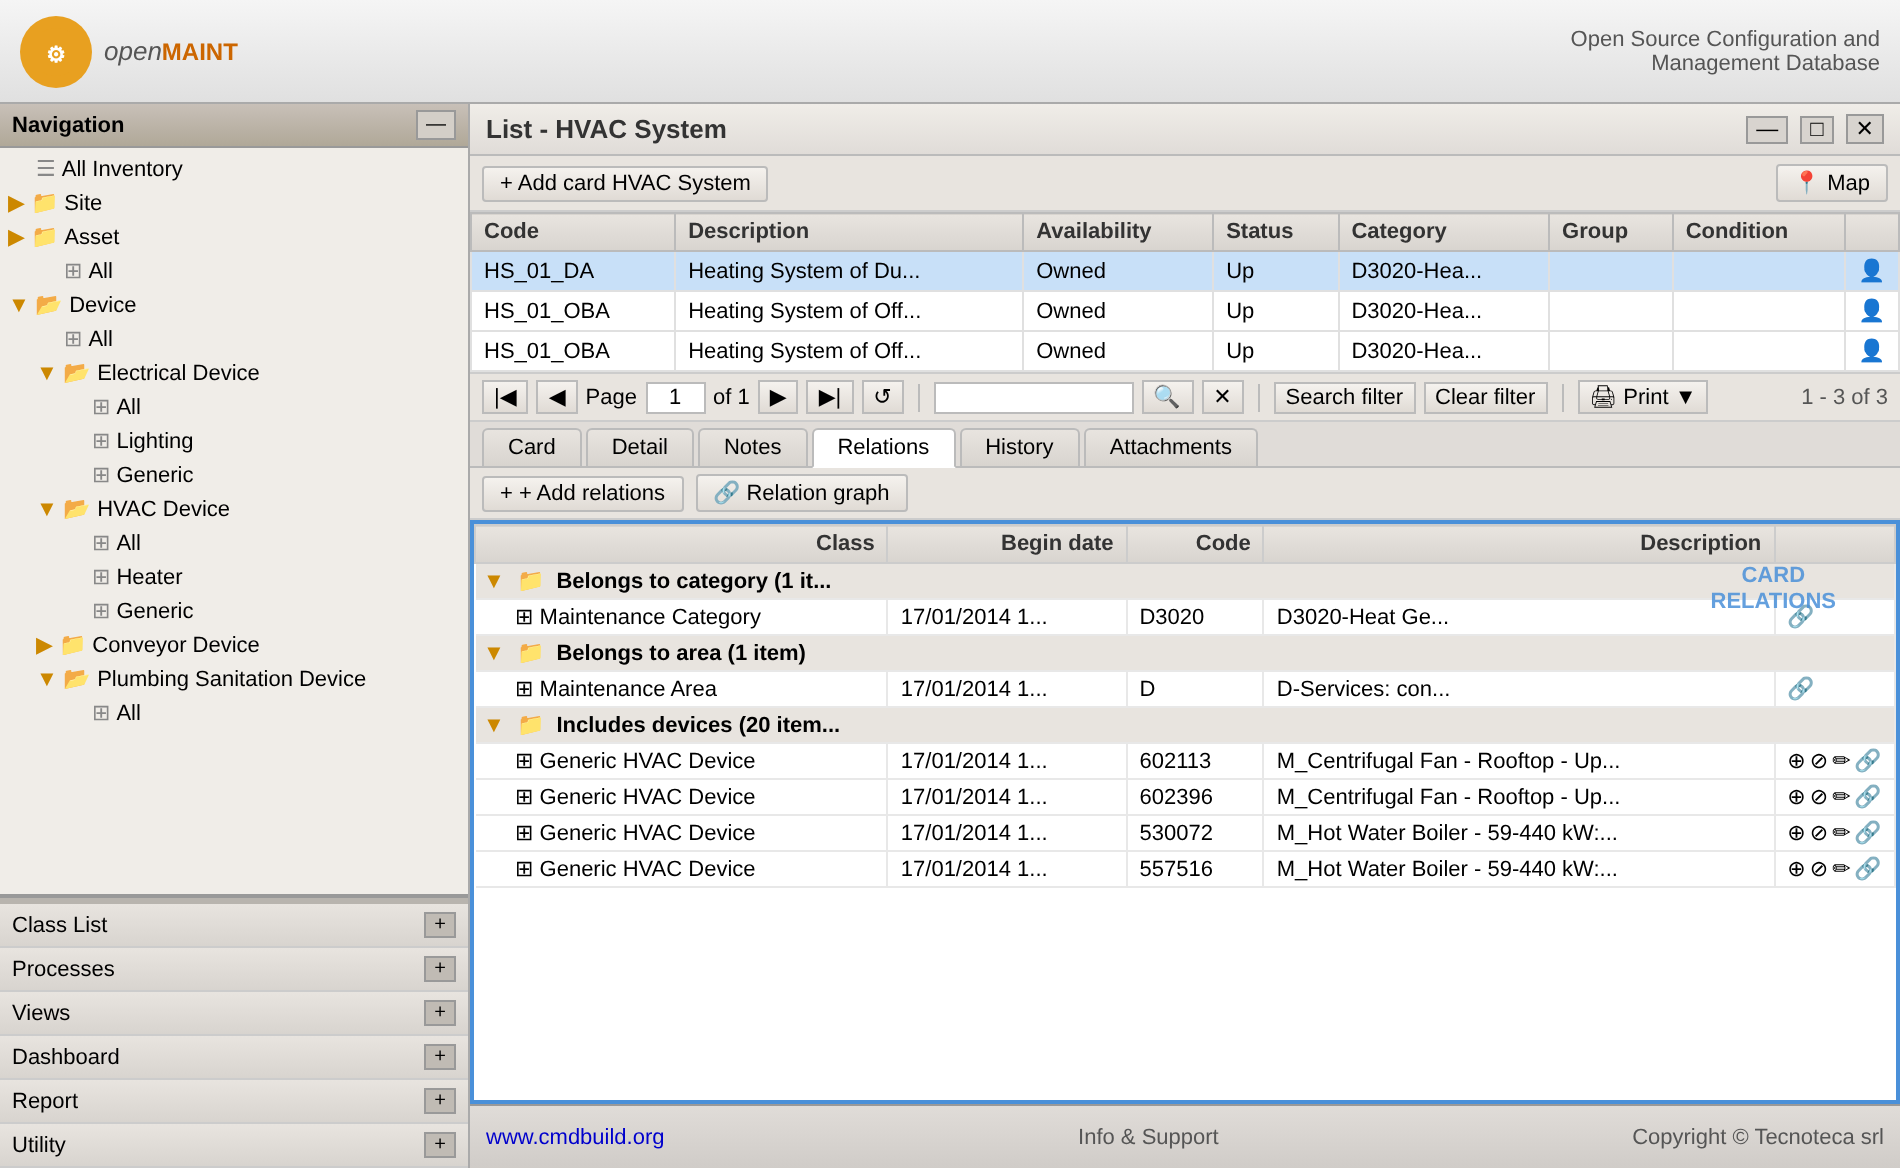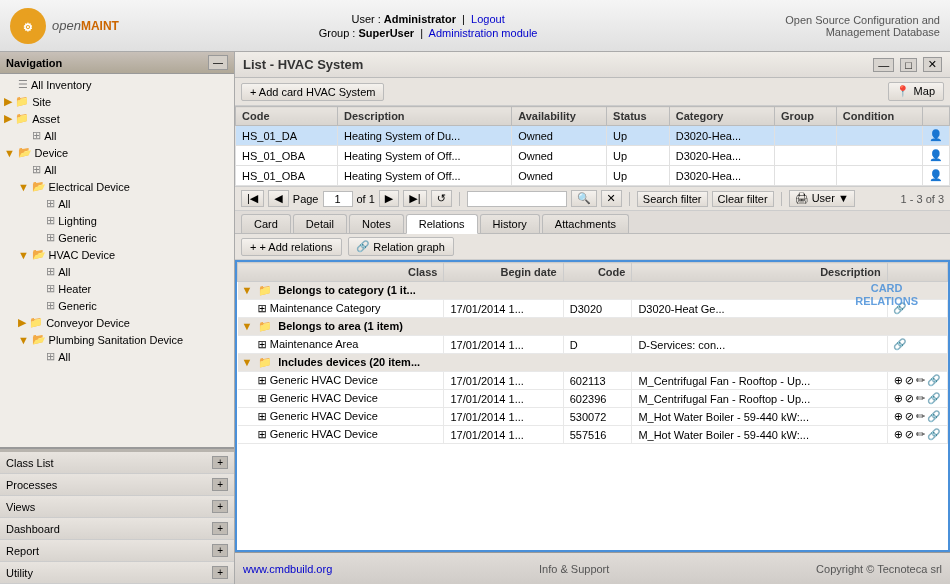--- a/index.html
+++ b/index.html
@@ -287,20 +287,6 @@
     </div>
     <div>
       <span style="color:#555; font-style:italic; font-size:13px;">open</span><span style="color:#cc6600; font-weight:bold; font-size:12px;">MAINT</span>
-    </div>
-  </div>
-  <div class="user-info">
-    <div>
-      <span>User :</span>
-      <span style="font-weight:bold;">Administrator</span>
-      &nbsp;|&nbsp;
-      <a href="#">Logout</a>
-    </div>
-    <div class="group-line">
-      <span>Group :</span>
-      <span style="font-weight:bold;">SuperUser</span>
-      &nbsp;|&nbsp;
-      <a href="#">Administration module</a>
     </div>
   </div>
   <div class="right-info">

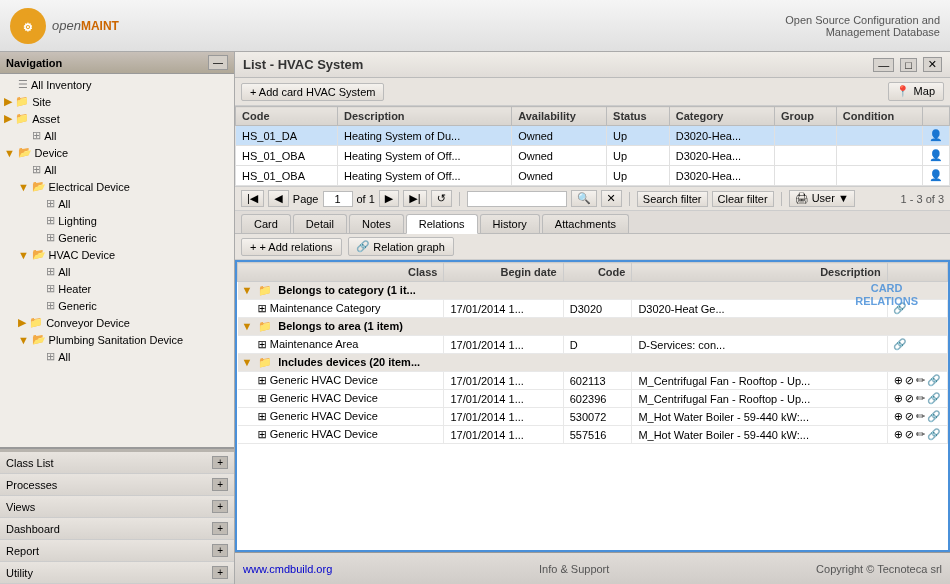--- a/index.html
+++ b/index.html
@@ -515,7 +515,7 @@
       <button class="page-btn">Search filter</button>
       <button class="page-btn">Clear filter</button>
       <div class="divider"></div>
-      <button class="page-btn">🖨 User ▼</button>
+      <button class="page-btn">🖨 Print ▼</button>
       <span class="page-count">1 - 3 of 3</span>
     </div>
 

